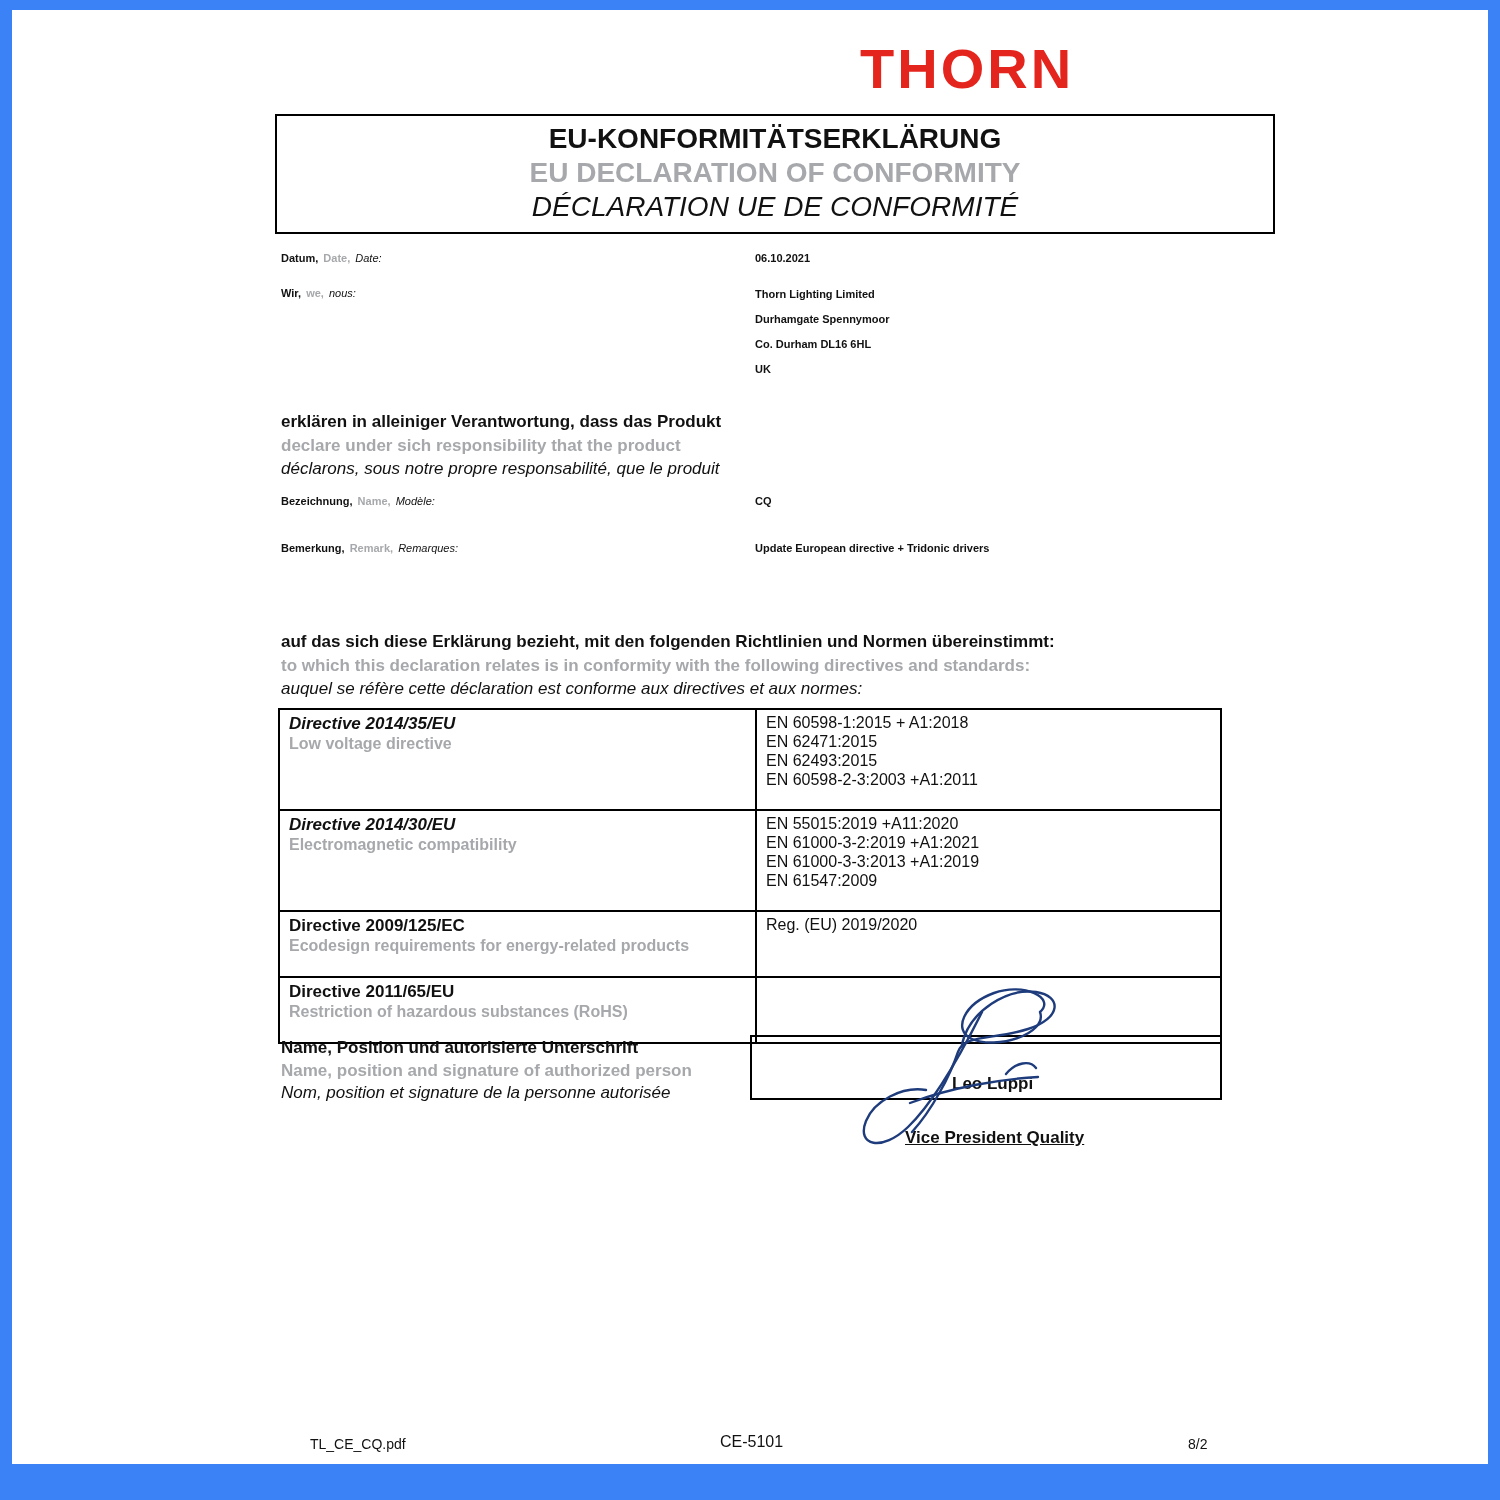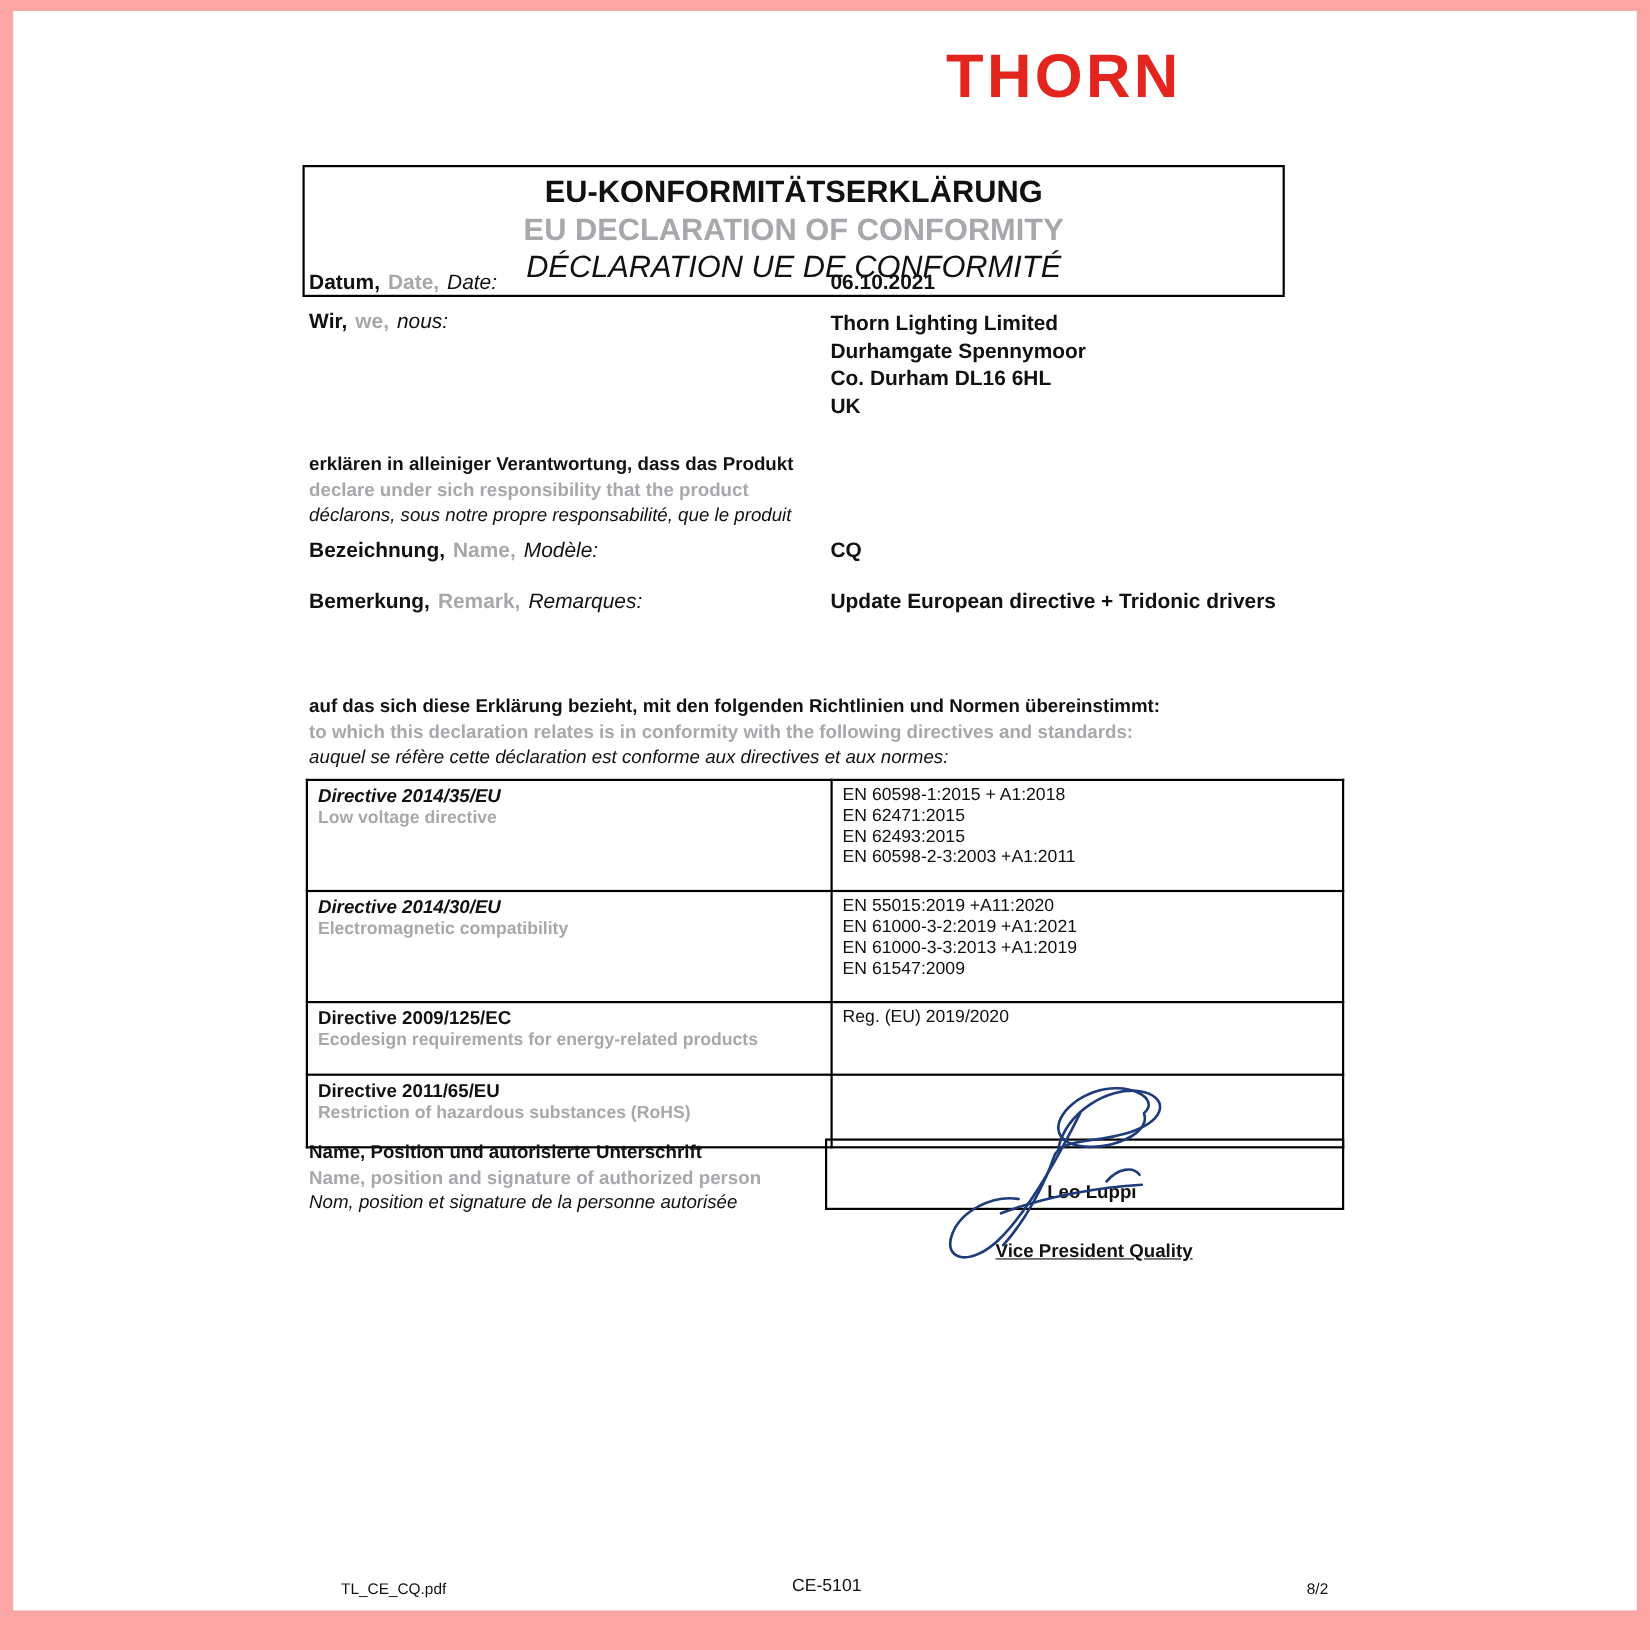--- a/index.html
+++ b/index.html
@@ -6,7 +6,7 @@
   html,body { background:#000; }
   body { font-family:"Liberation Sans", sans-serif; color:#111; }
 
-  .canvas { position:relative; width:1500px; height:1500px; background:#fca5a5; overflow:hidden; }
+  .canvas { position:relative; width:1500px; height:1500px; background:#3b82f6; overflow:hidden; }
   .page   { position:absolute; left:12px; top:10px; right:12px; bottom:36px; background:#fff; }
 
   .abs { position:absolute; }

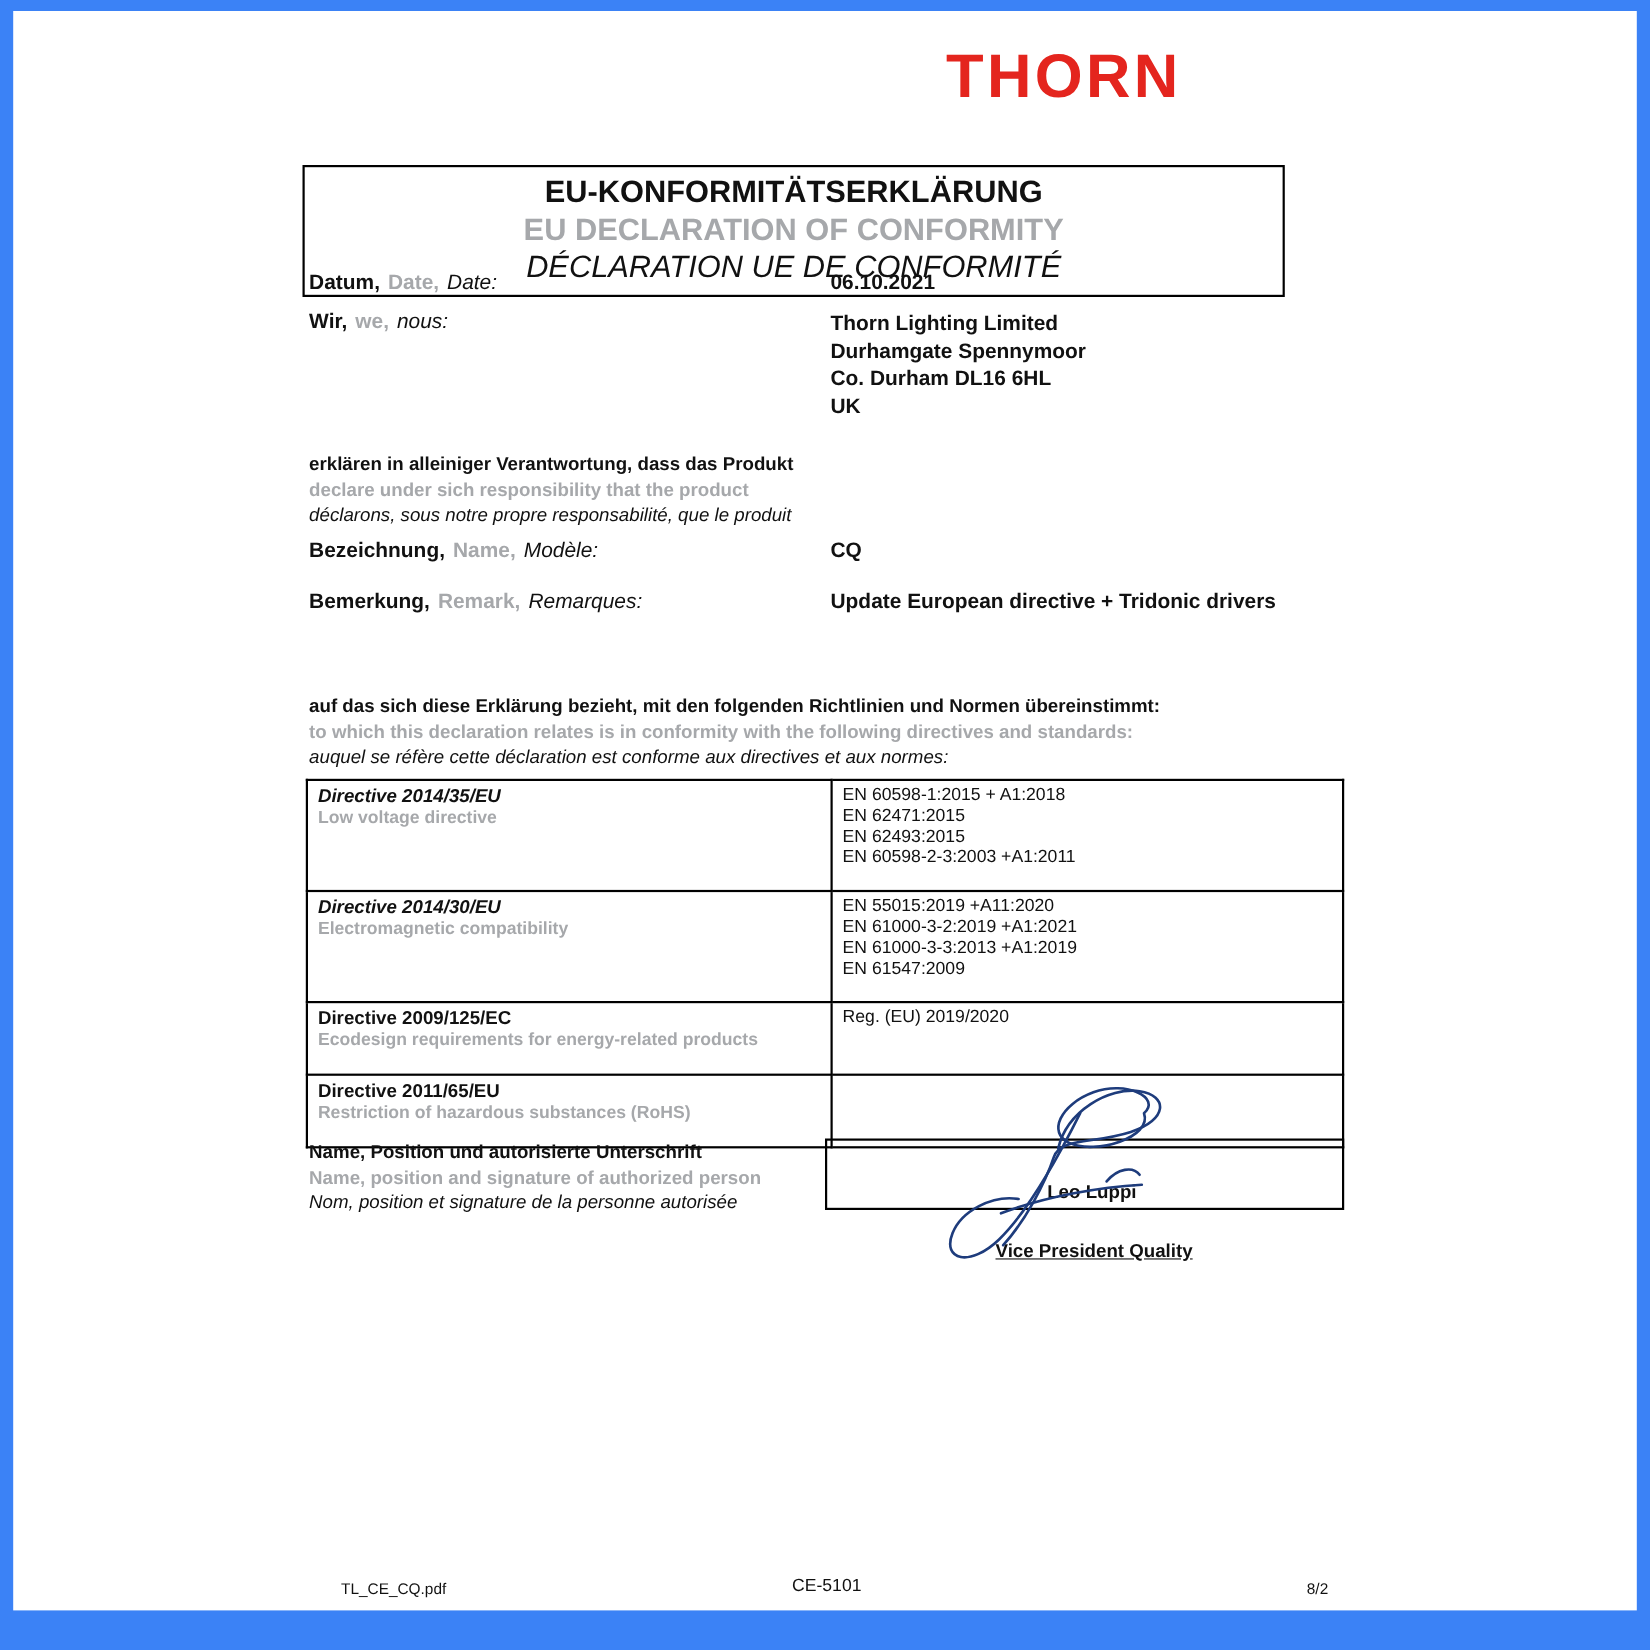--- a/index.html
+++ b/index.html
@@ -21,8 +21,8 @@
   }
 
   .title-box {
-    left:263px; top:104px; width:893px;
-    border:2px solid #000; text-align:center; padding:6px 0 8px;margin-top:36px;
+    left:263px; top:104px; width:1000px;
+    border:2px solid #000; text-align:center; padding:6px 0 8px;
   }
   .title-box .t { font-size:28px; line-height:34px; font-weight:bold; }
   .title-box .t.it { font-weight:normal; }

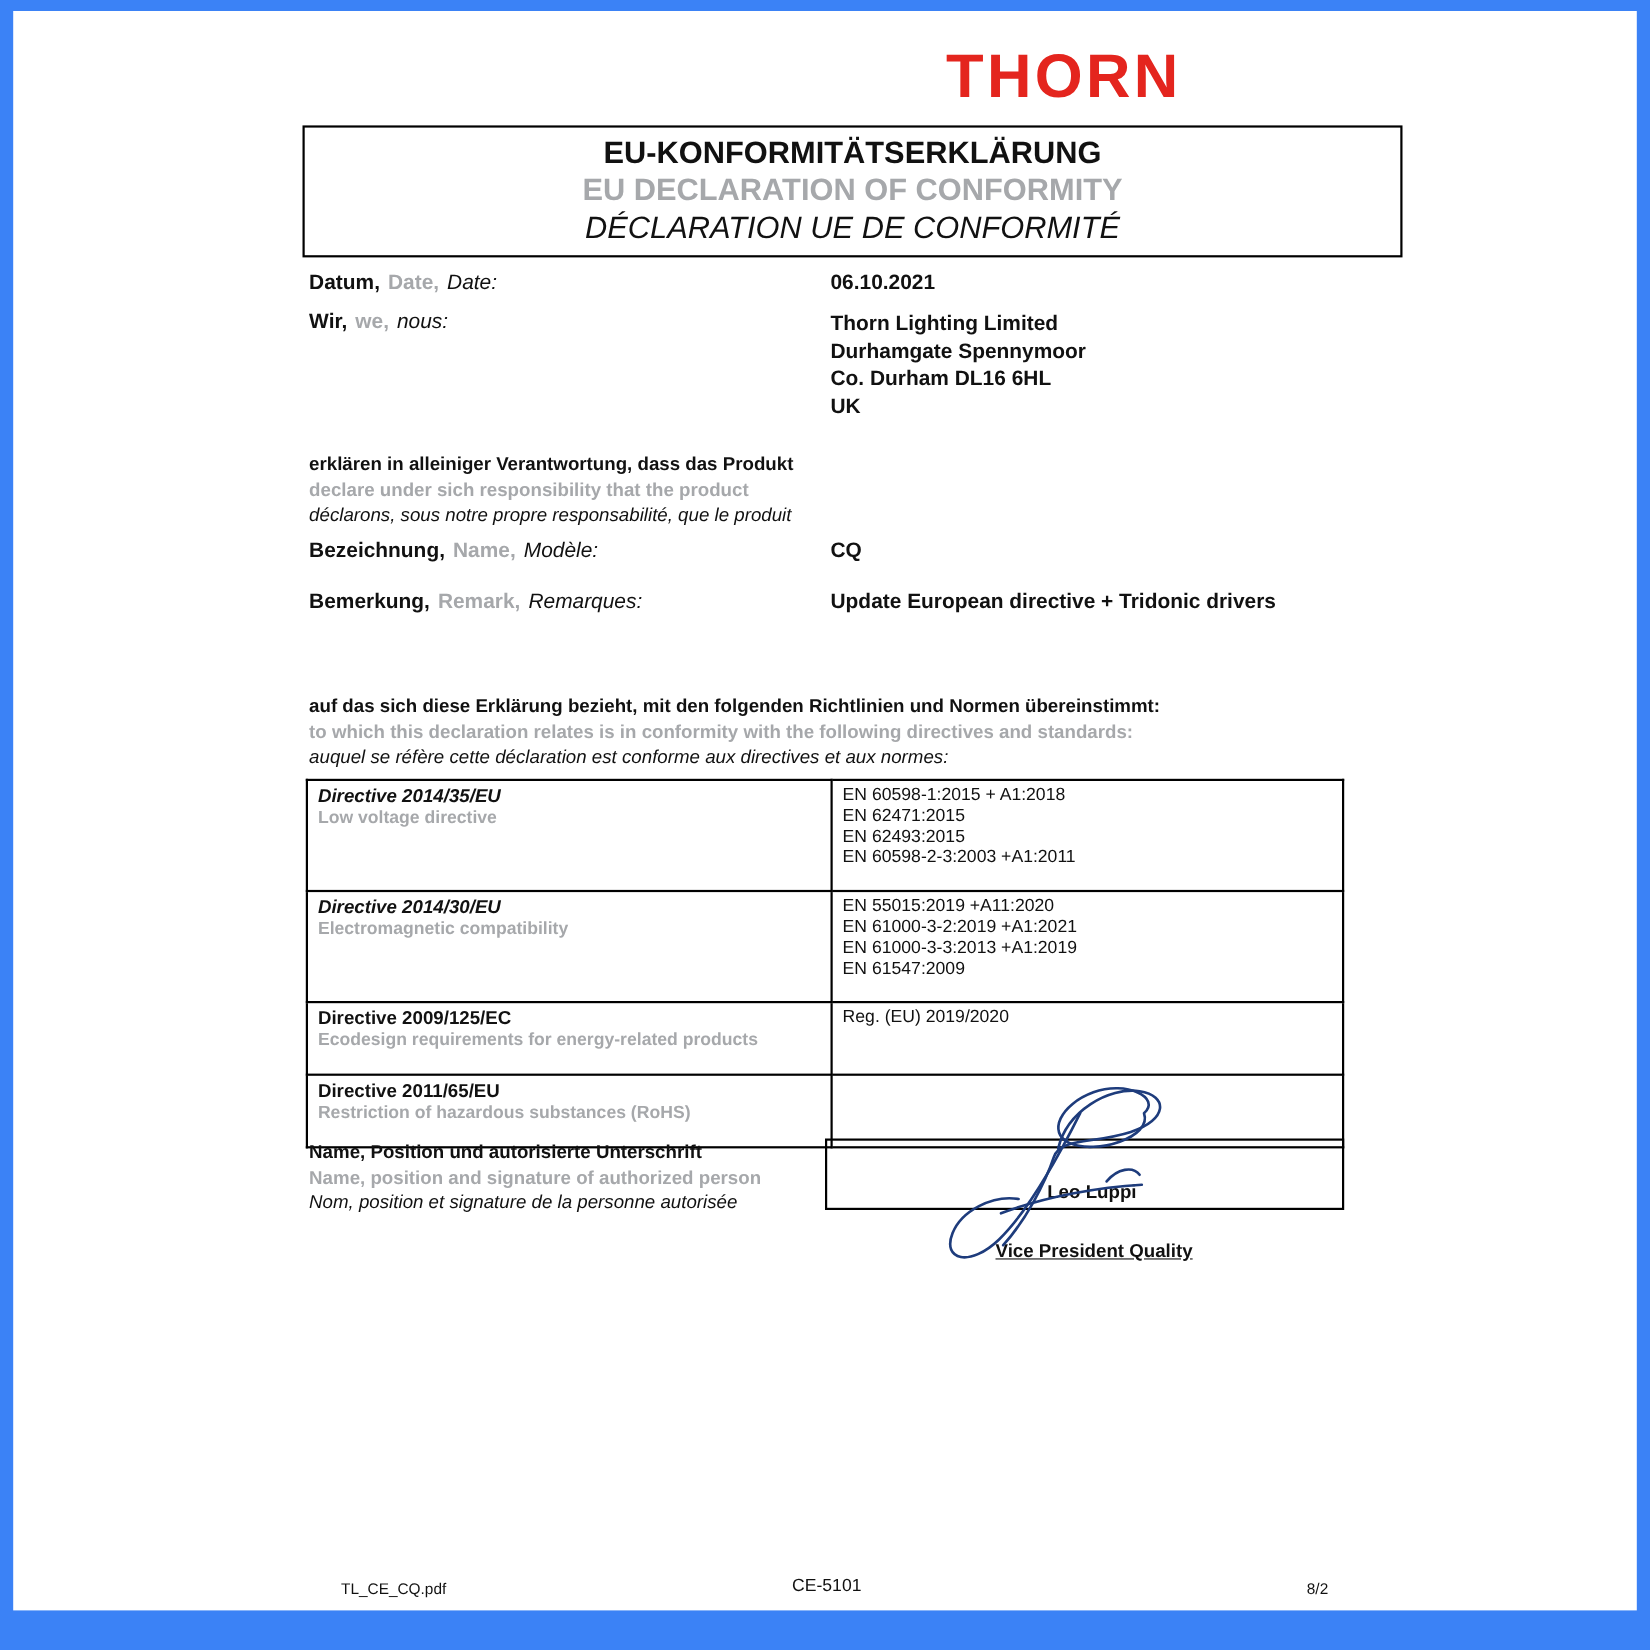--- a/index.html
+++ b/index.html
@@ -27,7 +27,7 @@
   .title-box .t { font-size:28px; line-height:34px; font-weight:bold; }
   .title-box .t.it { font-weight:normal; }
 
-  .field-row { left:269px; width:941px; font-size:19px; line-height:22px; }
+  .field-row { left:269px; width:941px; font-size:11px; line-height:22px; }
   .field-row .label span { margin-right:2px; }
   .field-row .label .it { font-weight:normal; }
   .field-row .value { position:absolute; left:474px; top:0; }

